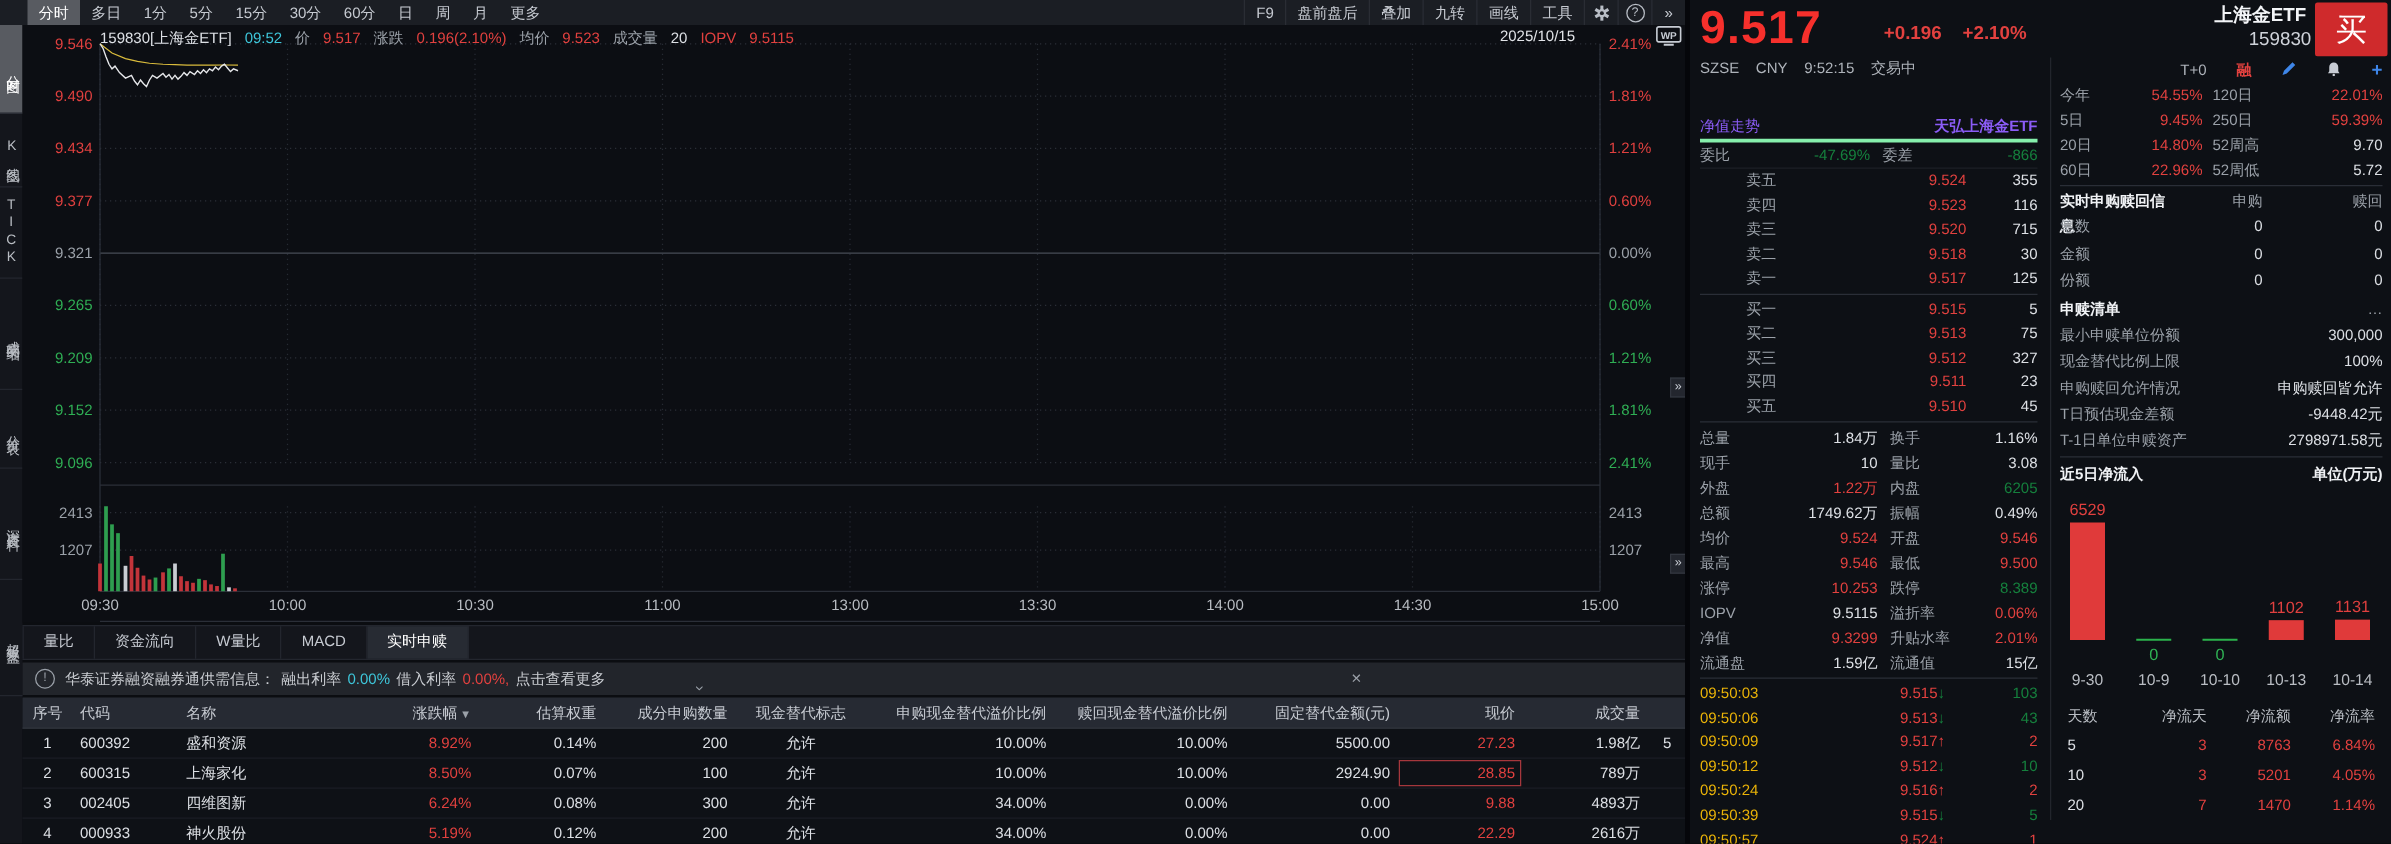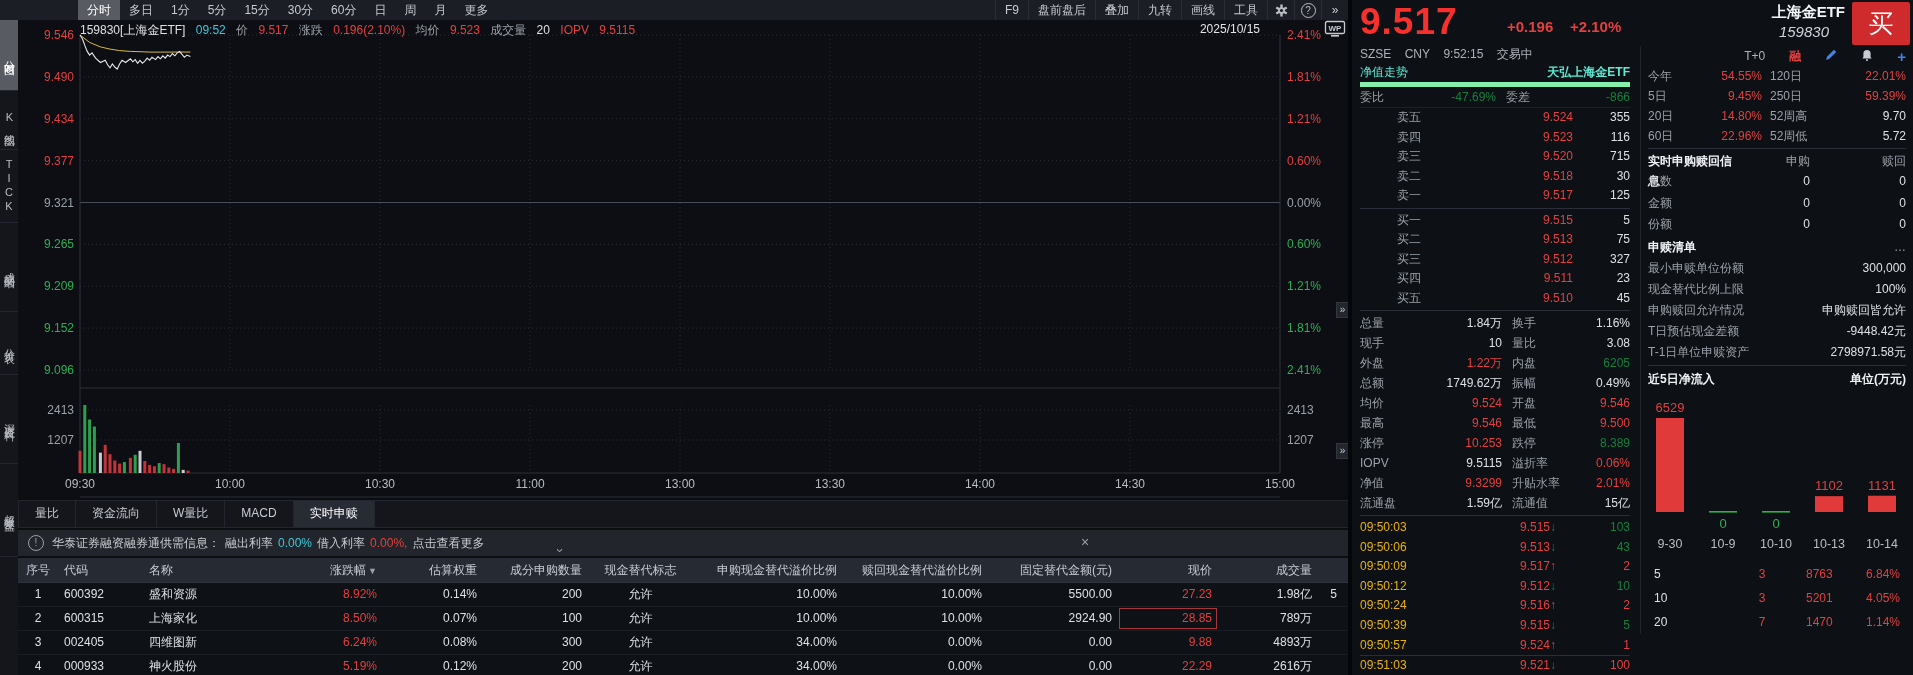--- a/index.html
+++ b/index.html
@@ -10,7 +10,7 @@
   
   #topbar{position:absolute;left:0;top:0;width:1348px;height:20px;background:#1b1e24;
           border-bottom:1px solid #000;display:flex;align-items:center;white-space:nowrap;}
-  #tf-tabs{display:flex;height:20px;margin-left:78px;text-align:right;}
+  #tf-tabs{display:flex;height:20px;margin-left:22px;text-align:right;}
   .tf-tab{padding:0 9px;line-height:20px;color:#c6cad1;cursor:default;}
   .tf-tab.active{background:#585b61;color:#fff;}
   #tb-right{margin-left:auto;display:flex;align-items:center;height:20px;}

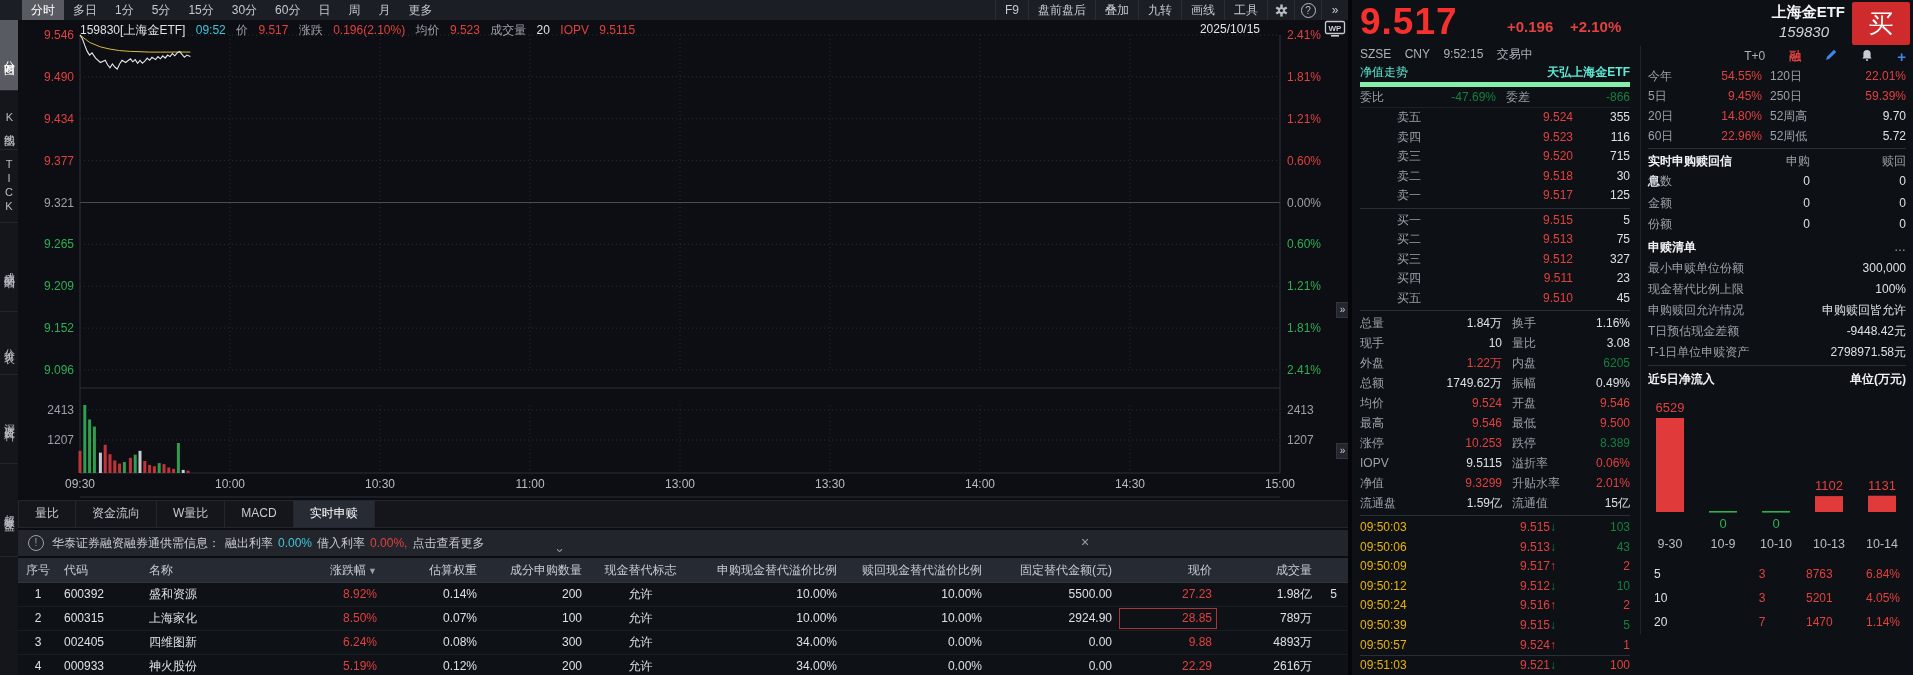--- a/index.html
+++ b/index.html
@@ -63,7 +63,7 @@
   #rp-chg{position:absolute;left:155px;top:18px;font-size:15px;font-weight:bold;color:#e2413f;}
   #rp-pct{position:absolute;left:218px;top:18px;font-size:15px;font-weight:bold;color:#e2413f;}
   #rp-name{position:absolute;right:68px;top:3px;font-size:15px;font-weight:bold;color:#f2f4f7;text-align:right;margin-left:31px;}
-  #rp-code{position:absolute;right:84px;top:23px;font-size:15px;color:#cfd3da;text-align:right;font-style:italic;}
+  #rp-code{position:absolute;right:64px;top:23px;font-size:15px;color:#cfd3da;text-align:right;}
   #buy-btn{position:absolute;right:3px;top:2px;width:58px;height:43px;background:#cf2a2c;border-radius:2px;
            color:#fff;font-size:25px;display:flex;align-items:center;justify-content:center;}
   #rp-sub{position:absolute;left:8px;top:46px;width:280px;height:16px;color:#aeb3ba;white-space:nowrap;}

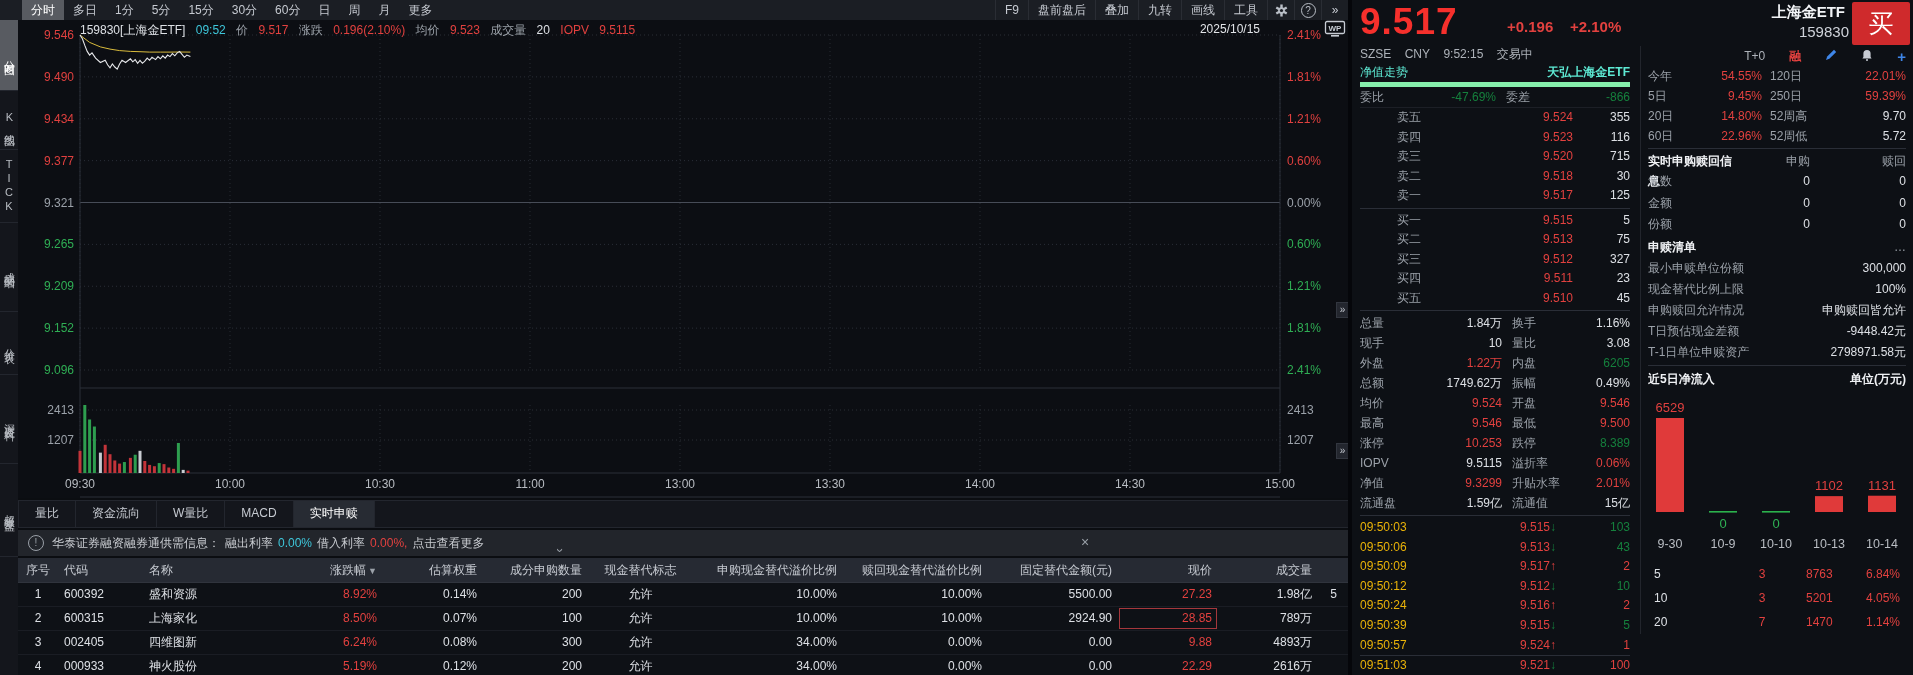--- a/index.html
+++ b/index.html
@@ -71,7 +71,7 @@
   
   #quote-col{position:absolute;left:0;top:62px;width:286px;padding:0 8px;box-sizing:border-box;}
   .qhead{display:flex;justify-content:space-between;height:20px;line-height:20px;
-         border-bottom:5px solid #86efac;color:#5eead4;}
+         border-bottom:3px solid #86efac;color:#8b5cf6;margin-top:29px;}
   .qhead .fundnm{font-weight:bold;}
   .qweibi{display:grid;grid-template-columns:36px 100px 60px 1fr;height:20px;line-height:20px;
           border-bottom:1px solid #1c1f26;}

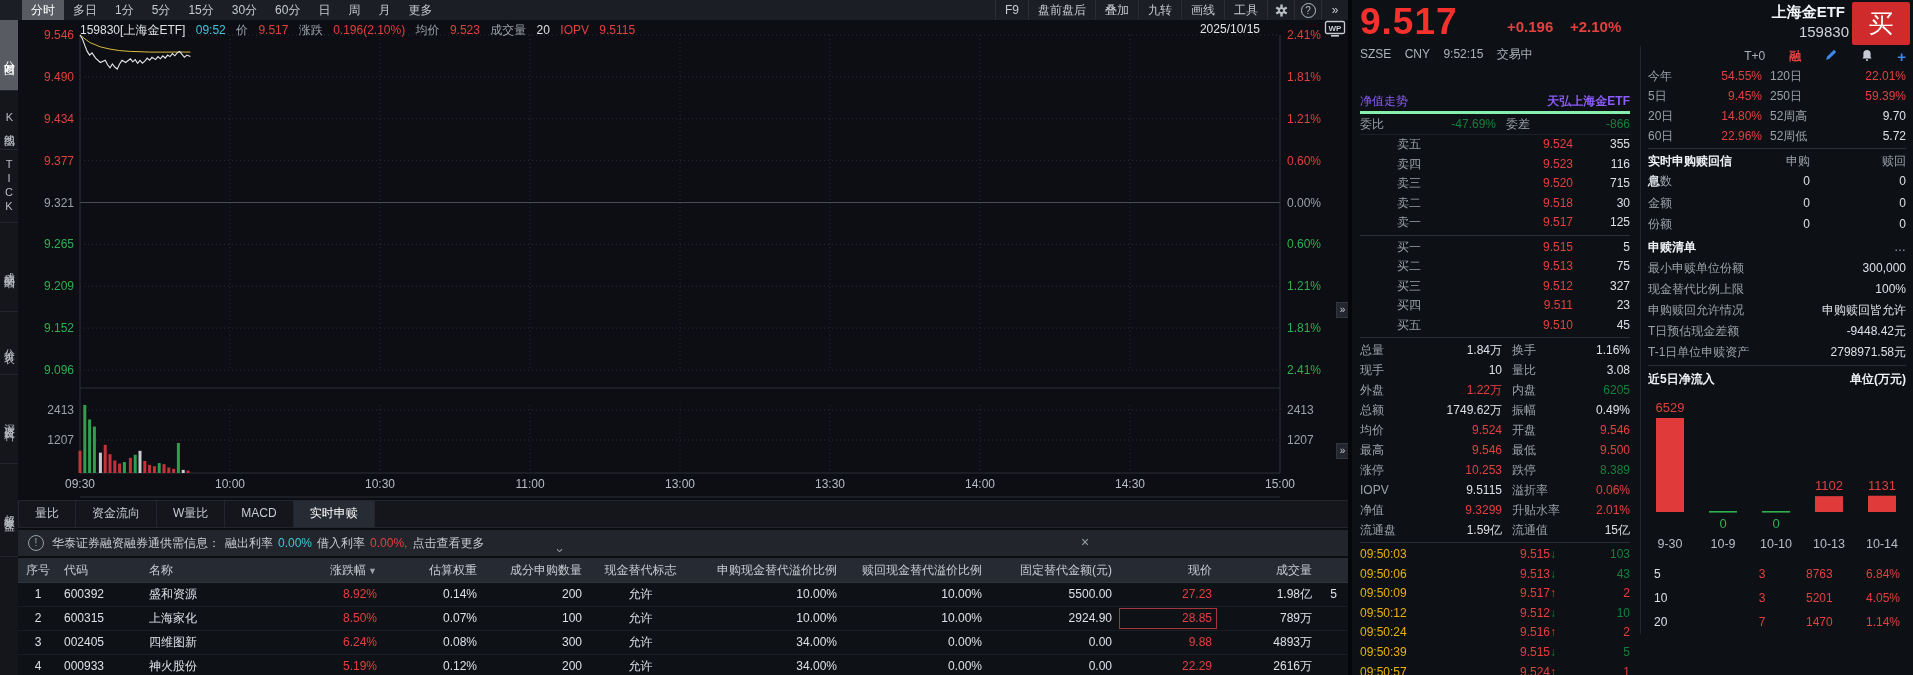--- a/index.html
+++ b/index.html
@@ -671,6 +671,12 @@
           <text x="234" y="99.71664879767192" text-anchor="middle" font-size="13" fill="#e0403f">1131</text>
           <text x="234" y="158" text-anchor="middle" font-size="12.5" fill="#b9bdc3">10-14</text>
         </svg>
+      <div class="ft-row ft-head">
+        <span class="ht-cell al">天数</span>
+        <span class="ht-cell ar">净流天</span>
+        <span class="ht-cell ar">净流额</span>
+        <span class="ht-cell ar">净流率</span>
+      </div>
       <div id="flowrows">
           <div class="ft-row">
             <span class="ht-cell al w">5</span>

